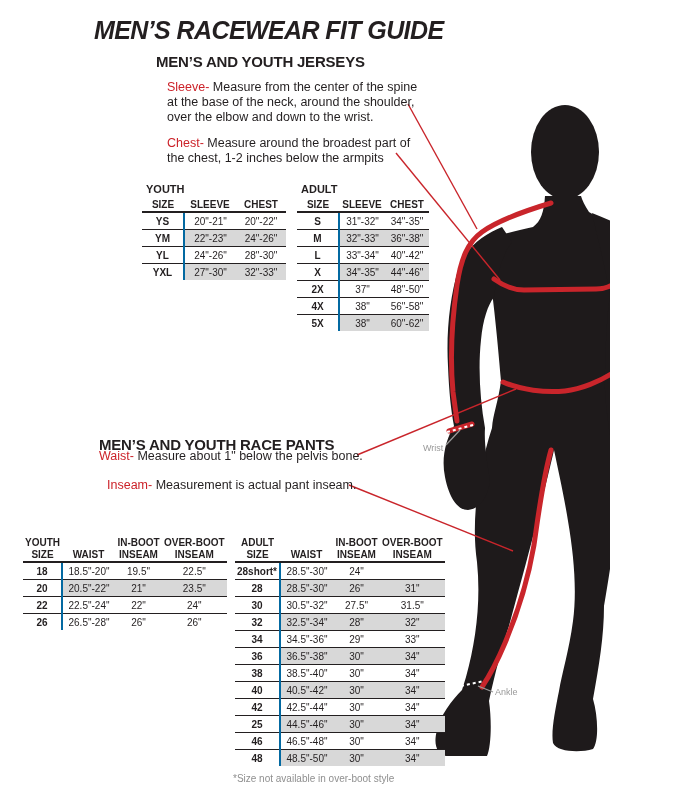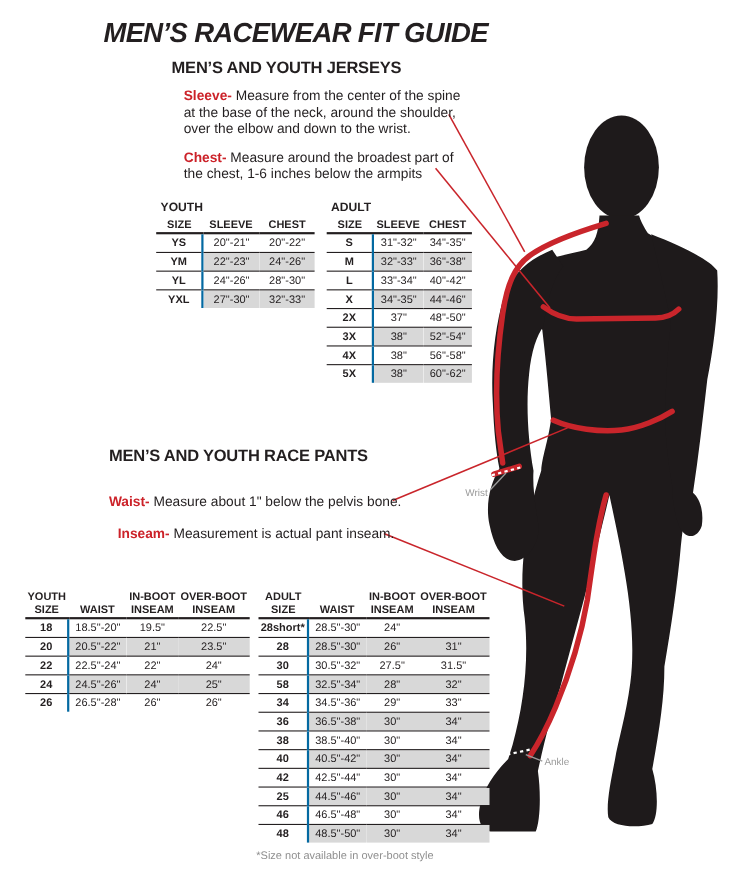--- a/index.html
+++ b/index.html
@@ -3,7 +3,7 @@
 <meta charset="utf-8">
 <style>
   html,body{margin:0;padding:0;background:#fff;}
-  .canvas{position:relative;width:686px;height:800px;background:#fff;overflow:hidden;
+  .canvas{position:relative;width:610px;height:800px;background:#fff;overflow:hidden;
           font-family:"Liberation Sans",sans-serif;color:#231f20;}
   .abs{position:absolute;}
   .fig-svg{position:absolute;left:0;top:0;z-index:0;}

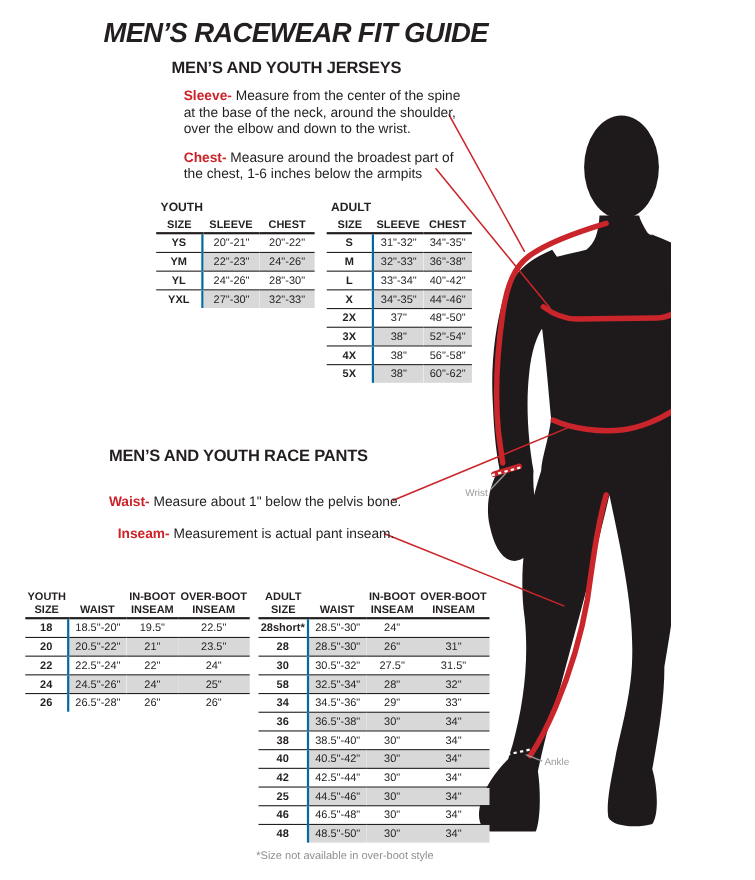--- a/index.html
+++ b/index.html
@@ -14,7 +14,7 @@
   .pants-h{left:99px;top:406px;}
 
   .para{font-size:12.5px;line-height:15px;z-index:2;}
-  .para .red{color:#cc2229;font-weight:bold;margin-top:40px;}
+  .para .red{color:#cc2229;font-weight:normal;margin-top:40px;}
   .sleeve-p{left:167px;top:80px;width:252px;}
   .chest-p{left:167px;top:136px;width:252px;}
   .waist-p{left:99px;top:449px;width:300px;white-space:nowrap;}

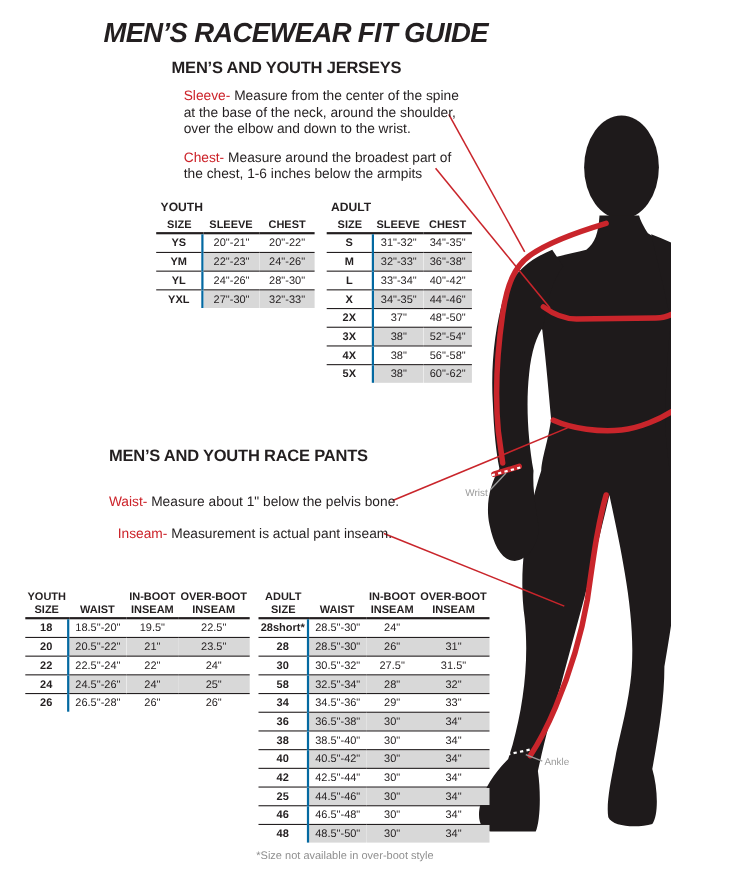--- a/index.html
+++ b/index.html
@@ -107,7 +107,7 @@
     <span class="red">Sleeve-</span><span> Measure from the center of the spine at the base of the neck, around the shoulder, over the elbow and down to the wrist.</span>
   </div>
   <div class="abs para chest-p">
-    <span class="red">Chest-</span><span> Measure around the broadest part of the chest, 1-6 inches below the armpits</span>
+    <span class="red">Chest-</span><span> Measure around the broadest part of the chest, 1-2 inches below the armpits</span>
   </div>
 
   <div class="abs tblwrap yj">

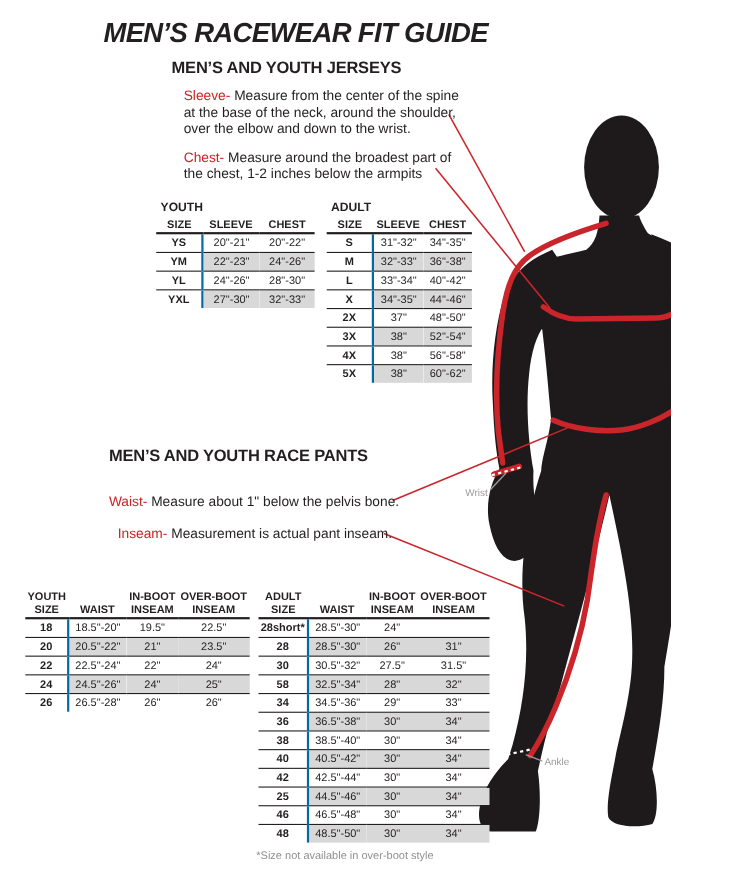--- a/index.html
+++ b/index.html
@@ -190,11 +190,6 @@
             <td>2X</td>
             <td>37"</td>
             <td>48"-50"</td>
-          </tr>
-          <tr class="shaded">
-            <td>3X</td>
-            <td>38"</td>
-            <td>52"-54"</td>
           </tr>
           <tr>
             <td>4X</td>

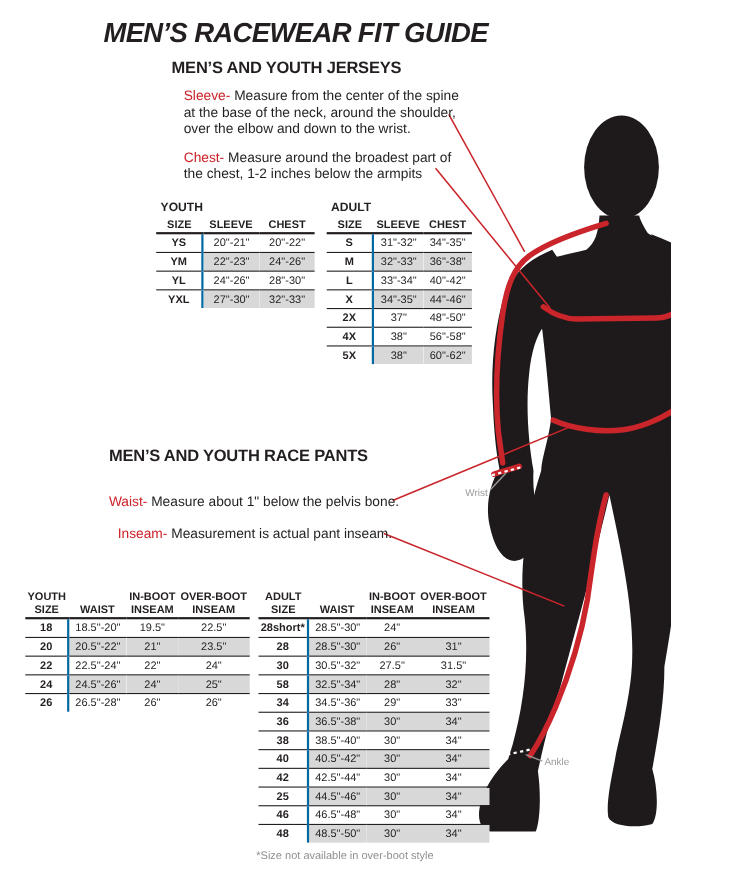--- a/index.html
+++ b/index.html
@@ -11,7 +11,7 @@
   .title{left:94px;top:16px;font-size:25px;font-weight:bold;font-style:italic;letter-spacing:-0.6px;white-space:nowrap;z-index:2;}
   .section-h{font-size:15px;font-weight:bold;letter-spacing:-0.2px;white-space:nowrap;z-index:2;}
   .jersey-h{left:156px;top:53px;}
-  .pants-h{left:99px;top:406px;}
+  .pants-h{left:99px;top:436px;}
 
   .para{font-size:12.5px;line-height:15px;z-index:2;}
   .para .red{color:#cc2229;font-weight:normal;margin-top:40px;}

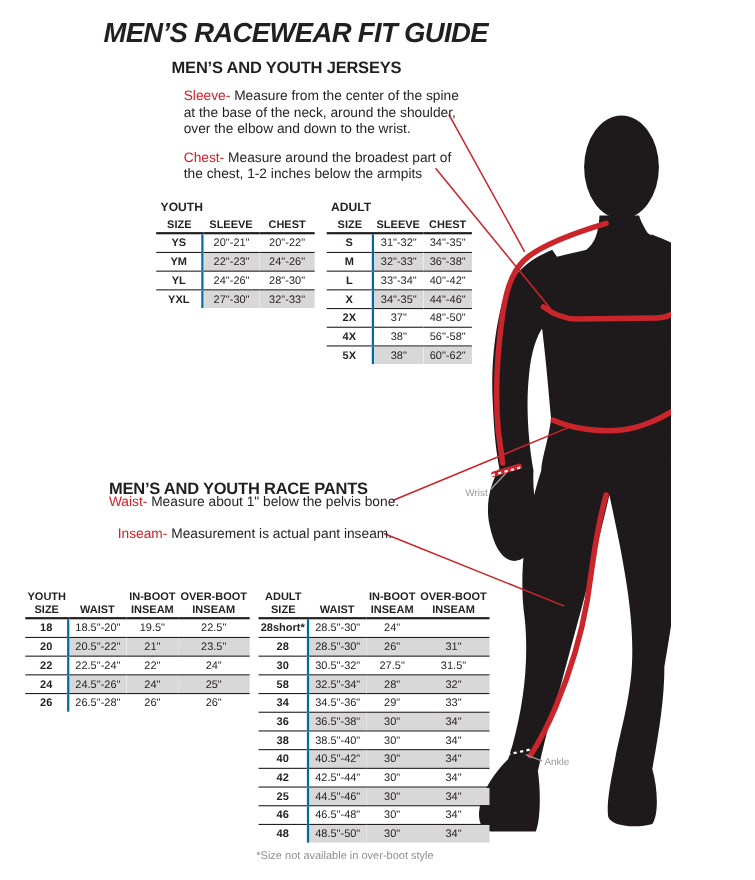--- a/index.html
+++ b/index.html
@@ -254,12 +254,6 @@
             <td>22"</td>
             <td>24"</td>
           </tr>
-          <tr class="shaded">
-            <td>24</td>
-            <td>24.5"-26"</td>
-            <td>24"</td>
-            <td>25"</td>
-          </tr>
           <tr>
             <td>26</td>
             <td>26.5"-28"</td>

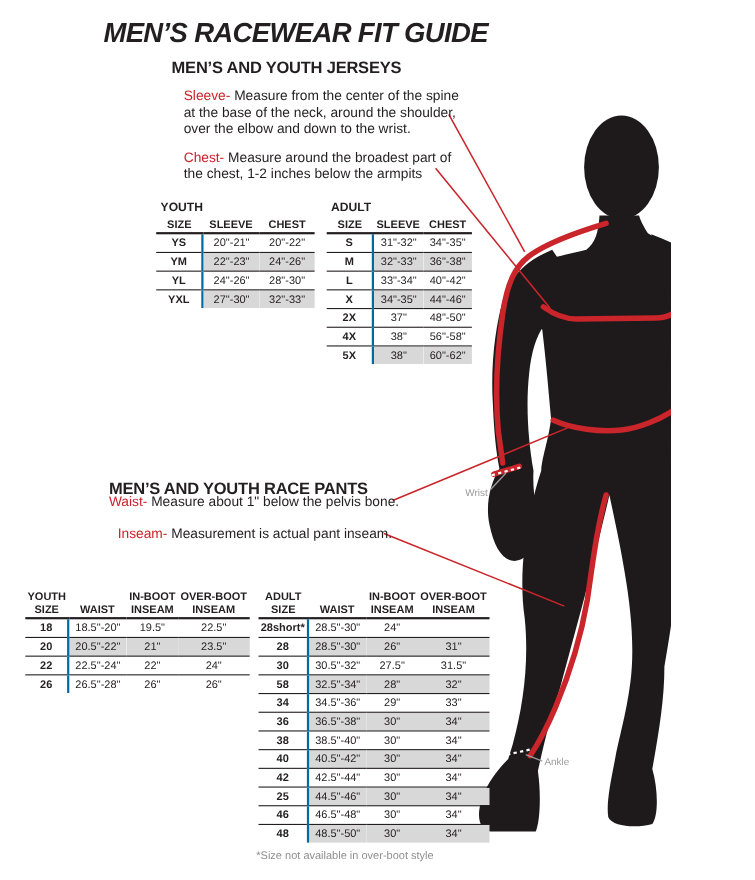--- a/index.html
+++ b/index.html
@@ -306,7 +306,7 @@
             <td>31.5"</td>
           </tr>
           <tr class="shaded">
-            <td>58</td>
+            <td>32</td>
             <td>32.5"-34"</td>
             <td>28"</td>
             <td>32"</td>

